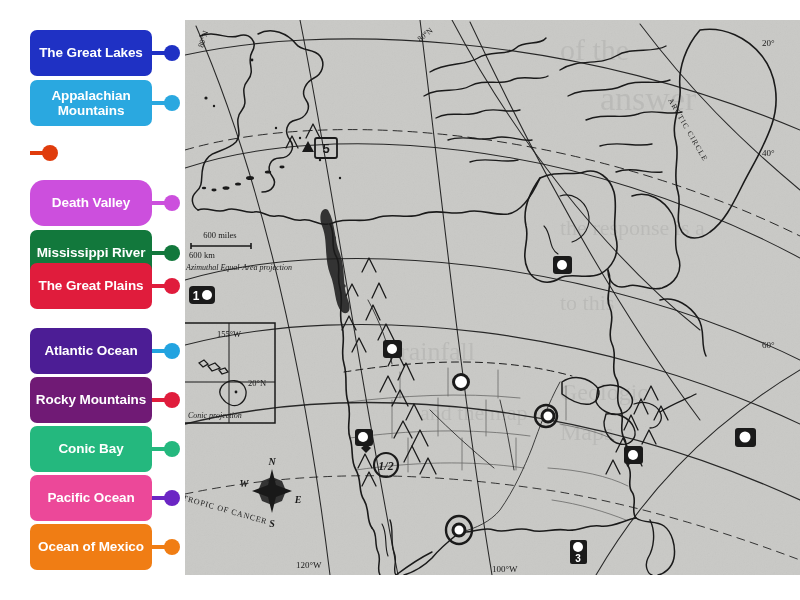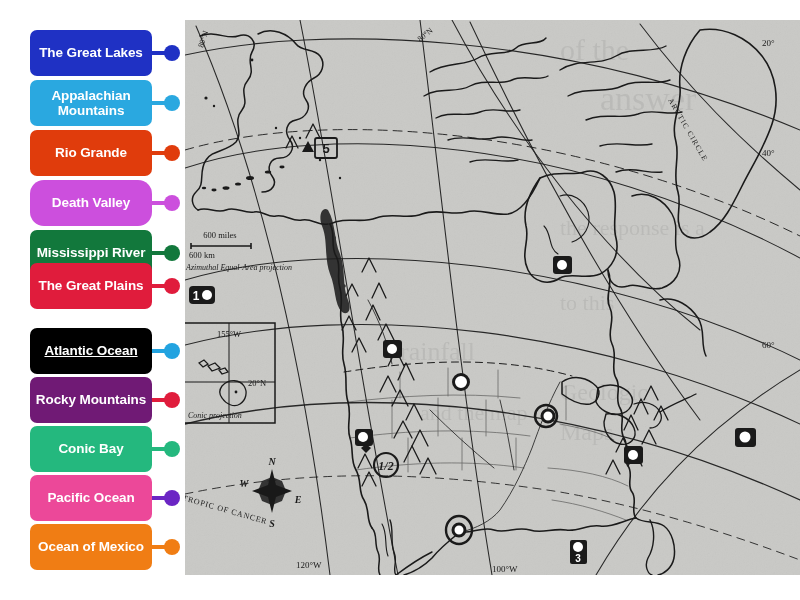--- a/index.html
+++ b/index.html
@@ -437,9 +437,6 @@
     </div>
 
     <div class="label-row" style="top:130px">
-      <div class="label-chip" style="background: rgb(224, 60, 12);">
-        <span>Rio Grande</span>
-      </div>
       <div class="connector">
         <div class="conn-line" style="background: rgb(224, 60, 12);"></div>
         <div class="conn-dot" style="background: rgb(224, 60, 12);"></div>

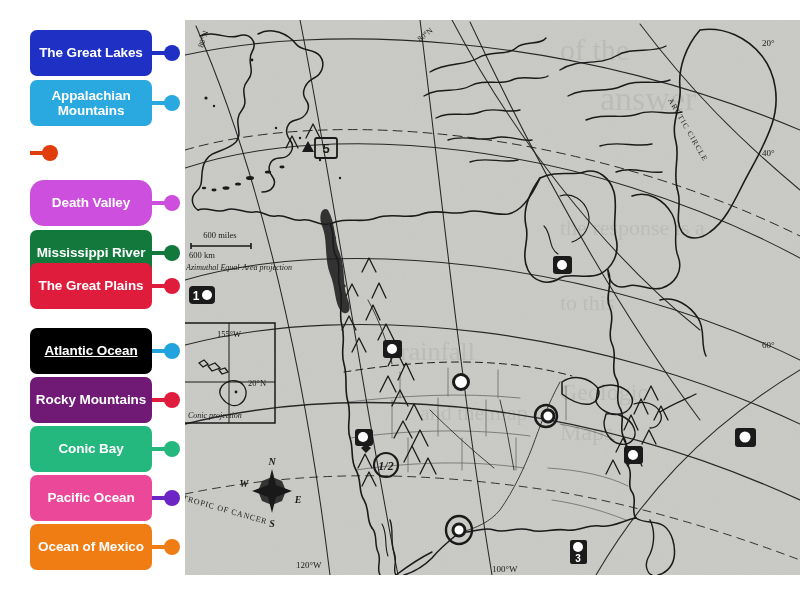--- a/index.html
+++ b/index.html
@@ -474,7 +474,7 @@
     </div>
 
     <div class="label-row" style="top:328px">
-      <div class="label-chip two-line" style="background: #000000; text-decoration: underline;">
+      <div class="label-chip two-line" style="background: #4c1d95;">
         <span>Atlantic Ocean</span>
       </div>
       <div class="connector">

